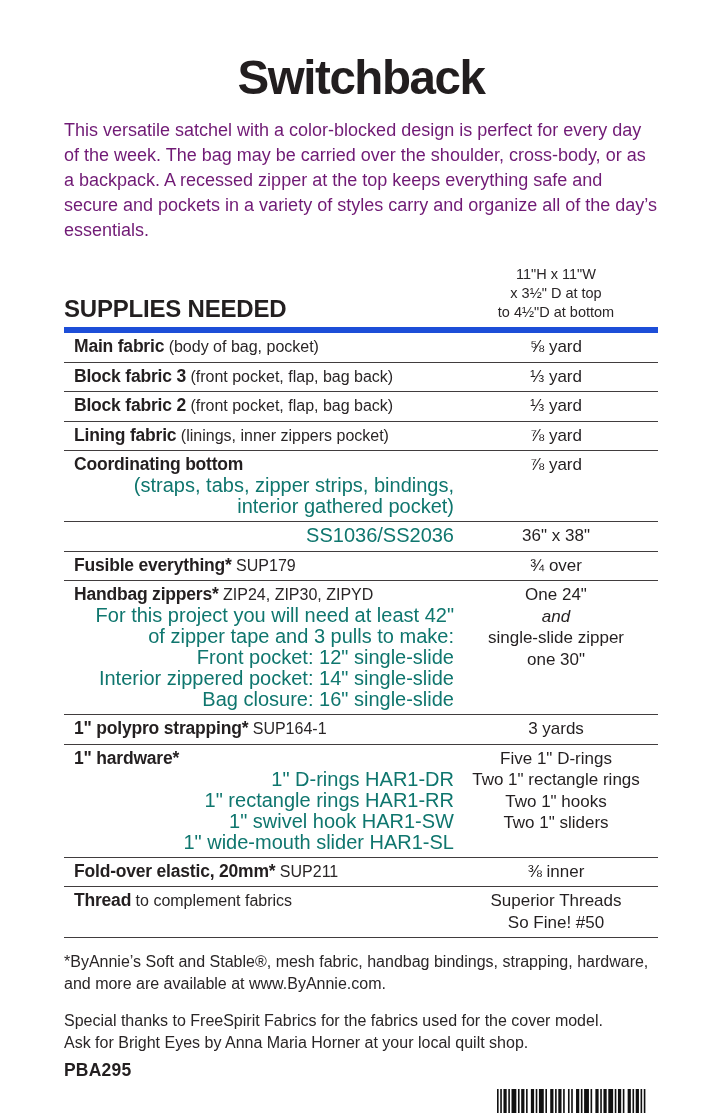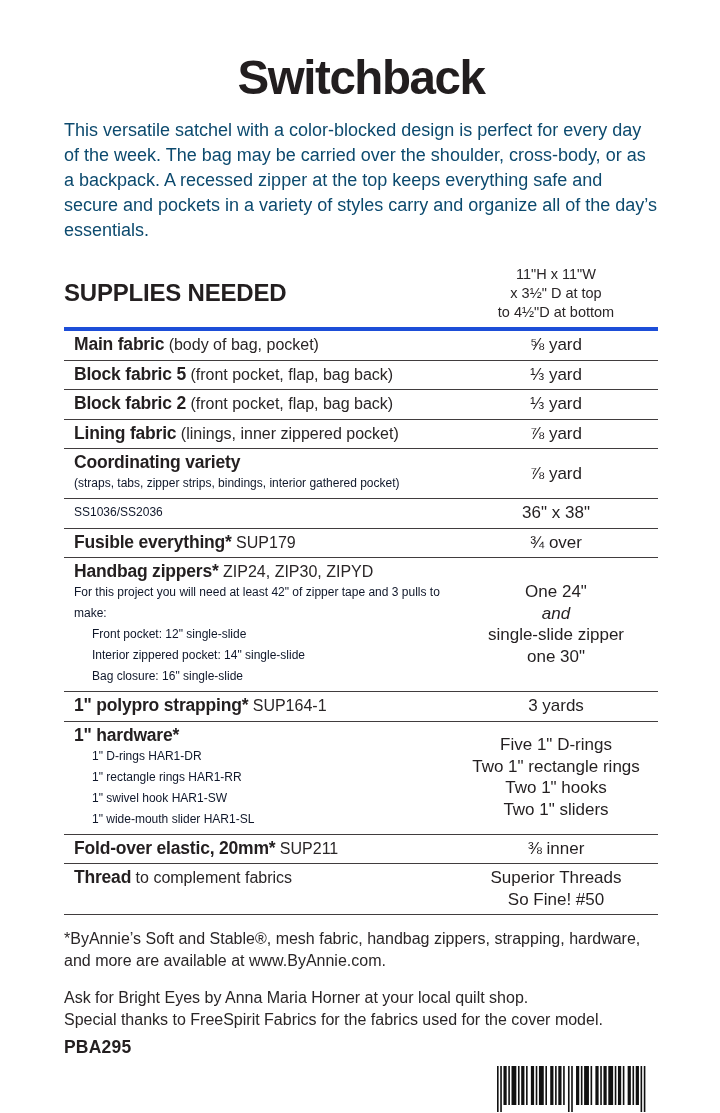--- a/index.html
+++ b/index.html
@@ -19,7 +19,7 @@
   }
 
   
-  .intro { margin-top:15px; font-size:18px; line-height:25px; color:#0c4a6e; }
+  .intro { margin-top:15px; font-size:18px; line-height:25px; color:#701a75; }
 
   
   .sup-header { display:flex; justify-content:space-between; align-items:flex-end; margin-top:22px; }

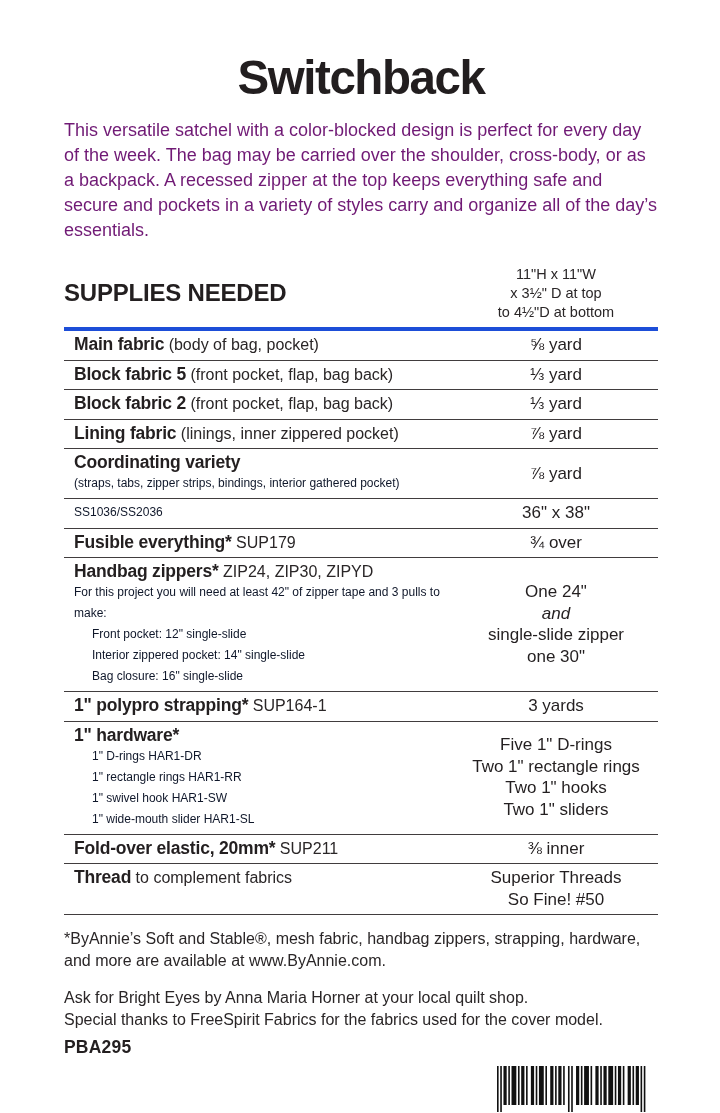--- a/index.html
+++ b/index.html
@@ -23,7 +23,7 @@
 
   
   .sup-header { display:flex; justify-content:space-between; align-items:flex-end; margin-top:22px; }
-  .sup-heading { font-size:24px; font-weight:800; letter-spacing:-0.2px; padding-bottom:20px; }
+  .sup-heading { font-size:24px; font-weight:800; letter-spacing:-0.2px; padding-bottom:4px; }
   .dims { width:204px; text-align:center; font-size:14.5px; line-height:19px; padding-bottom:5px; color:#2a2627; }
 
   

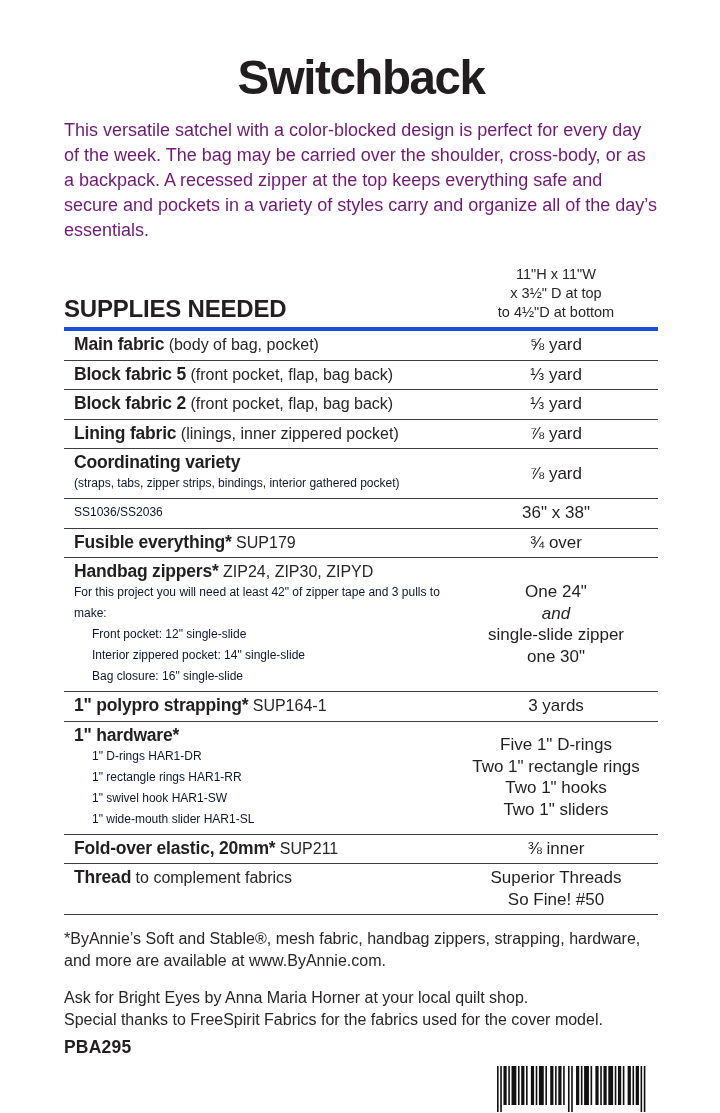--- a/index.html
+++ b/index.html
@@ -27,7 +27,7 @@
   .dims { width:204px; text-align:center; font-size:14.5px; line-height:19px; padding-bottom:5px; color:#2a2627; }
 
   
-  .stable { border-top:4px solid #1d4ed8; }
+  .stable { border-top:6px solid #1d4ed8; }
   .srow { display:flex; border-bottom:1.7px solid #413d3e; padding:3px 0 4px; }
   .scell-l { flex:1; padding-left:10px; min-width:0; }
   .scell-r { width:204px; flex:none; display:flex; flex-direction:column; justify-content:center; text-align:center; }

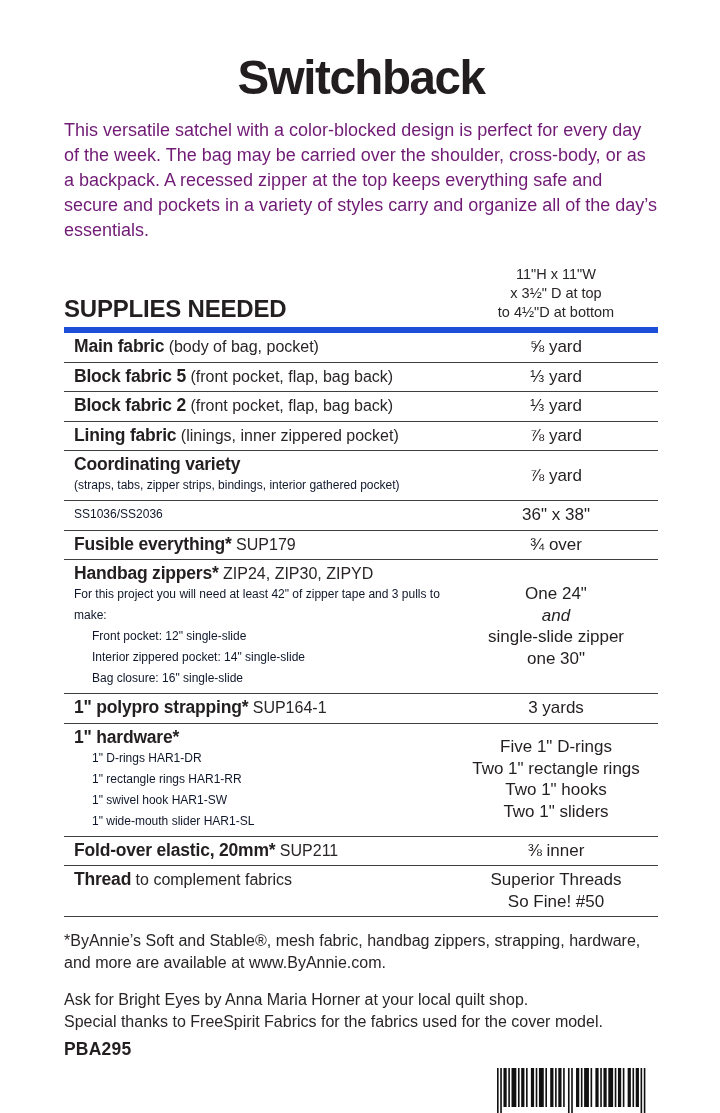--- a/index.html
+++ b/index.html
@@ -30,7 +30,7 @@
   .stable { border-top:6px solid #1d4ed8; }
   .srow { display:flex; border-bottom:1.7px solid #413d3e; padding:3px 0 4px; }
   .scell-l { flex:1; padding-left:10px; min-width:0; }
-  .scell-r { width:204px; flex:none; display:flex; flex-direction:column; justify-content:center; text-align:center; }
+  .scell-r { width:204px; flex:none; display:flex; flex-direction:column; justify-content:flex-start; text-align:center; }
   .sname-line { font-size:16px; line-height:21px; }
   .sname { font-weight:bold; font-size:17.5px; letter-spacing:-0.2px; }
   .sname sup { font-size:10px; }

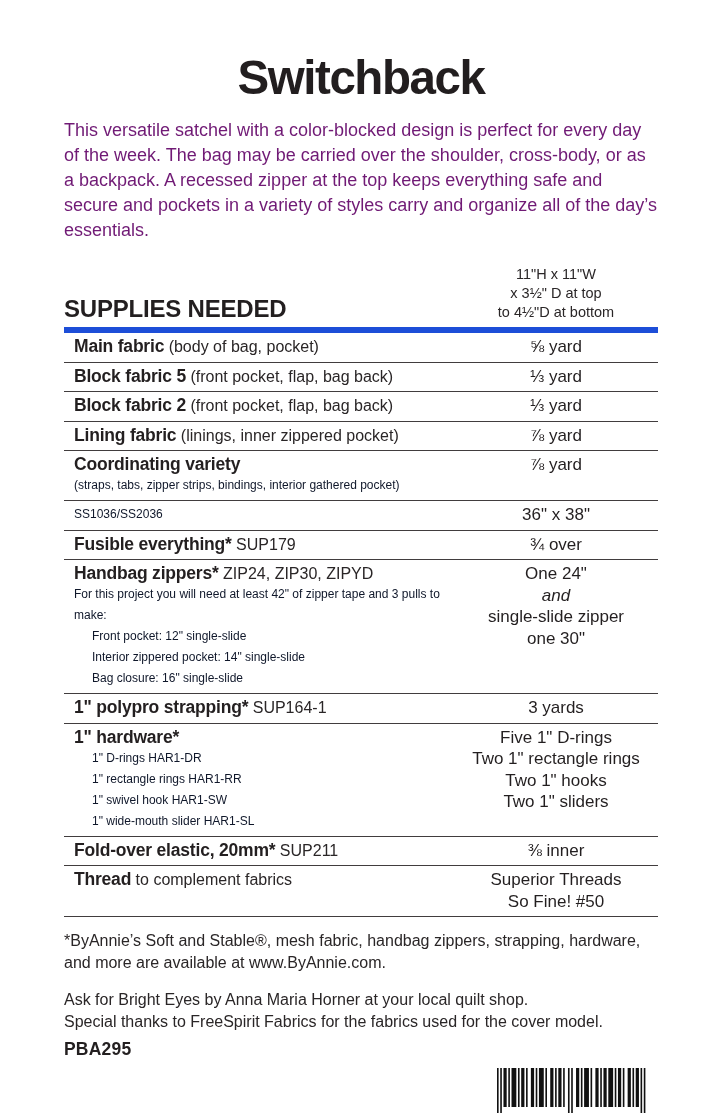--- a/index.html
+++ b/index.html
@@ -85,7 +85,7 @@
         </div>
         <div class="srow">
           <div class="scell-l">
-            <div class="sname-line"><span class="sname">Block fabric 5</span><span class="snote"> (front pocket, flap, bag back)</span></div>
+            <div class="sname-line"><span class="sname">Block fabric 3</span><span class="snote"> (front pocket, flap, bag back)</span></div>
           </div>
           <div class="scell-r">
             <div class="qline">⅓ yard</div>

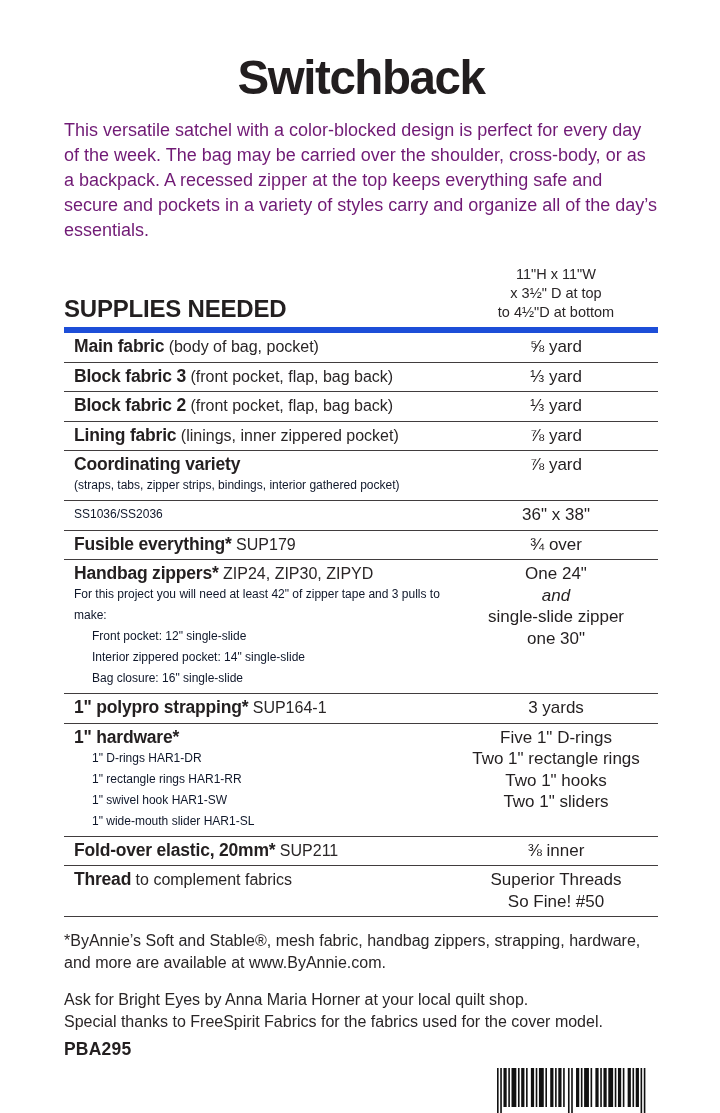--- a/index.html
+++ b/index.html
@@ -101,7 +101,7 @@
         </div>
         <div class="srow">
           <div class="scell-l">
-            <div class="sname-line"><span class="sname">Lining fabric</span><span class="snote"> (linings, inner zippered pocket)</span></div>
+            <div class="sname-line"><span class="sname">Lining fabric</span><span class="snote"> (linings, inner zippers pocket)</span></div>
           </div>
           <div class="scell-r">
             <div class="qline">⅞ yard</div>

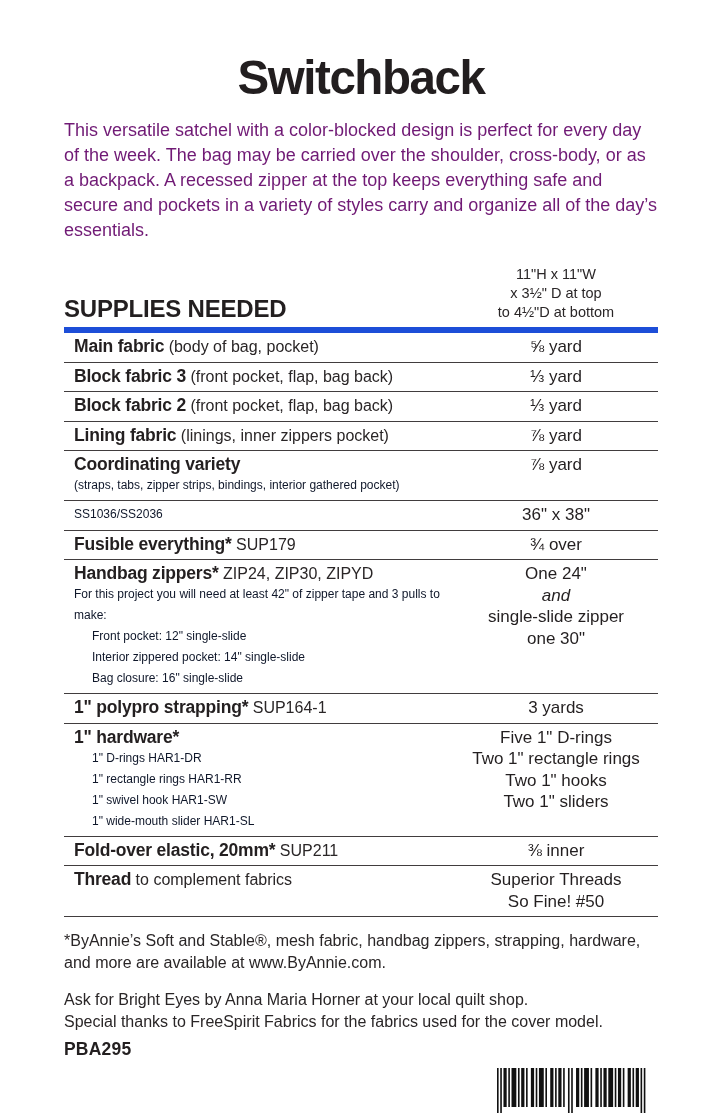--- a/index.html
+++ b/index.html
@@ -109,7 +109,7 @@
         </div>
         <div class="srow">
           <div class="scell-l">
-            <div class="sname-line"><span class="sname">Coordinating variety</span></div>
+            <div class="sname-line"><span class="sname">Coordinating bottom</span></div>
             <div class="sline">(straps, tabs, zipper strips, bindings, interior gathered pocket)</div>
           </div>
           <div class="scell-r">

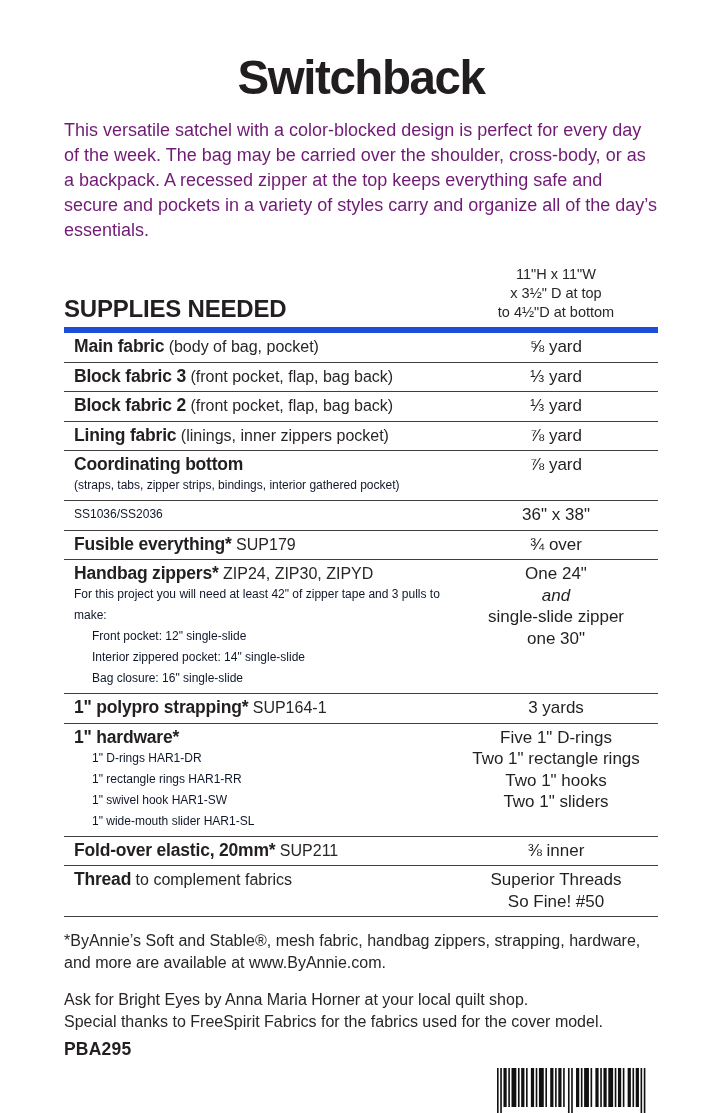--- a/index.html
+++ b/index.html
@@ -35,7 +35,7 @@
   .sname { font-weight:bold; font-size:17.5px; letter-spacing:-0.2px; }
   .sname sup { font-size:10px; }
   .snote { font-size:16px; color:#2a2627; }
-  .sline { font-size:12px; line-height:21px; color:#0f172a; }
+  .sline { font-size:20px; line-height:21px; color:#0f766e;text-align:right; }
   .sline.indent { padding-left:18px; }
   .qline { font-size:17px; line-height:21.5px; }
   .qline.it { font-style:italic; }

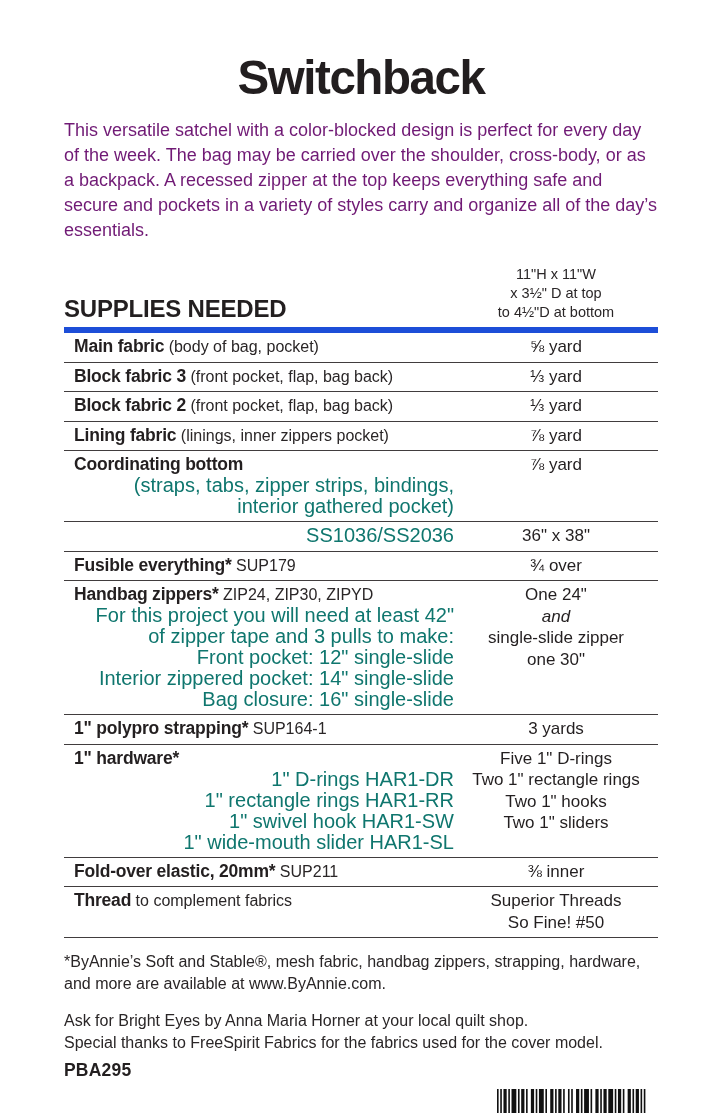--- a/index.html
+++ b/index.html
@@ -189,7 +189,7 @@
         </div>
       </div>
 
-    <p class="footnote">*ByAnnie’s Soft and Stable®, mesh fabric, handbag zippers, strapping, hardware, and more are available at www.ByAnnie.com.</p>
+    <p class="footnote">*ByAnnie’s Soft and Stable®, mesh fabric, handbag bindings, strapping, hardware, and more are available at www.ByAnnie.com.</p>
 
     <div class="thanks">
       <div>Ask for Bright Eyes by Anna Maria Horner at your local quilt shop.</div>

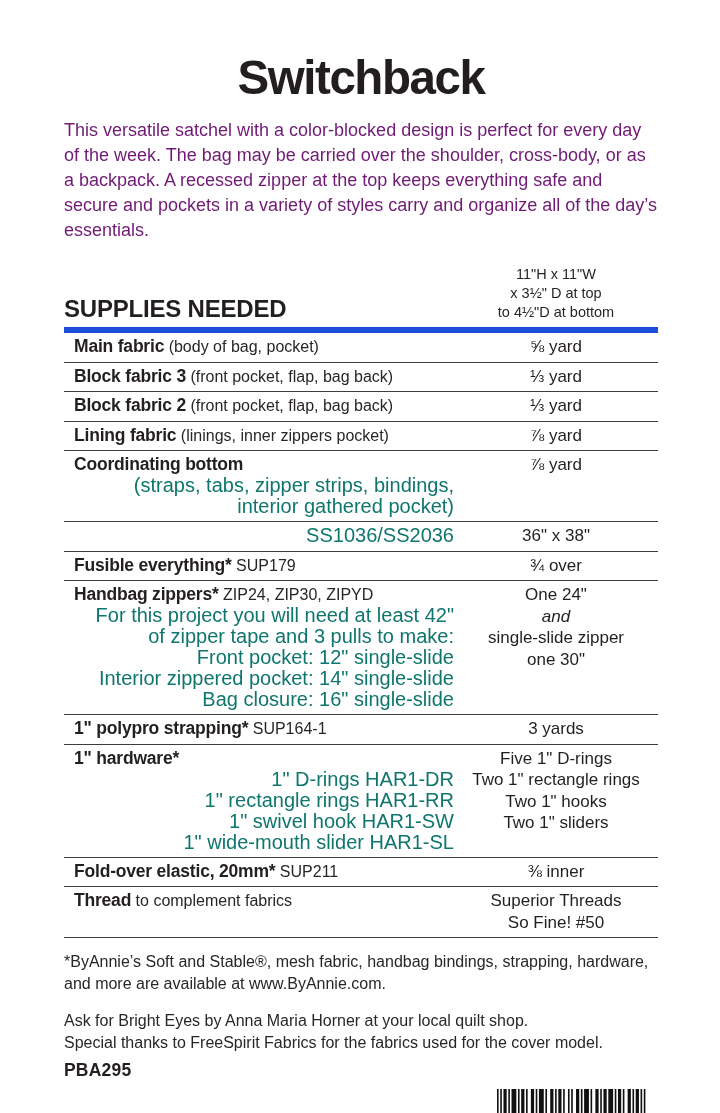--- a/index.html
+++ b/index.html
@@ -192,8 +192,8 @@
     <p class="footnote">*ByAnnie’s Soft and Stable®, mesh fabric, handbag bindings, strapping, hardware, and more are available at www.ByAnnie.com.</p>
 
     <div class="thanks">
+      <div>Special thanks to FreeSpirit Fabrics for the fabrics used for the cover model.</div>
       <div>Ask for Bright Eyes by Anna Maria Horner at your local quilt shop.</div>
-      <div>Special thanks to FreeSpirit Fabrics for the fabrics used for the cover model.</div>
     </div>
 
     <div class="pba">PBA295</div>

